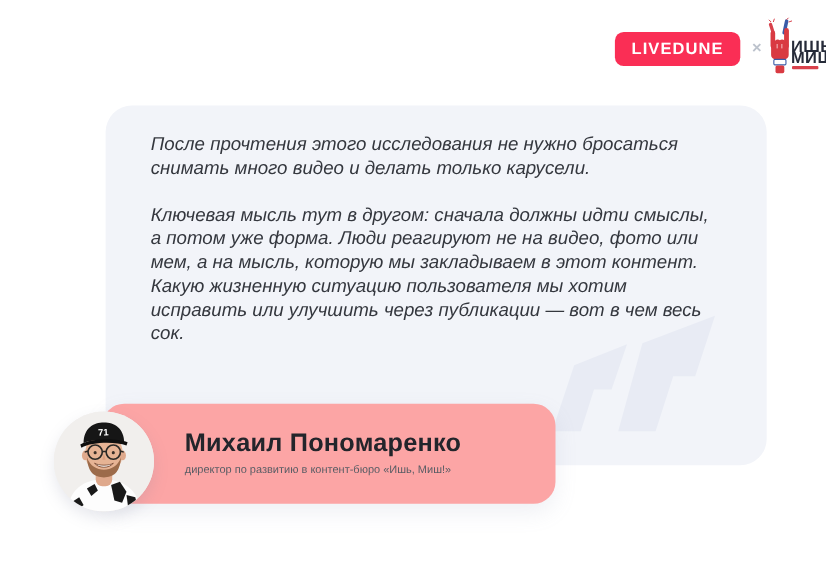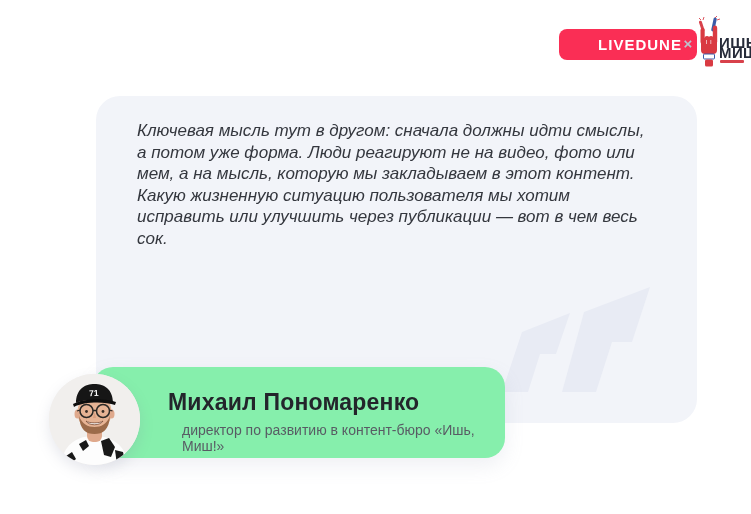--- a/index.html
+++ b/index.html
@@ -13,7 +13,7 @@
   .ld-badge{
     position:absolute;left:3px;top:15px;width:114px;height:31px;
     background:#FA2E55;border-radius:8px;display:flex;align-items:center;justify-content:center;
-    color:#ffffff;font-weight:700;font-size:15px;letter-spacing:1px;padding-left:24px;
+    color:#ffffff;font-weight:700;font-size:15px;letter-spacing:1px;
   }
   .x-sep{
     position:absolute;left:124px;top:20px;width:16px;height:20px;

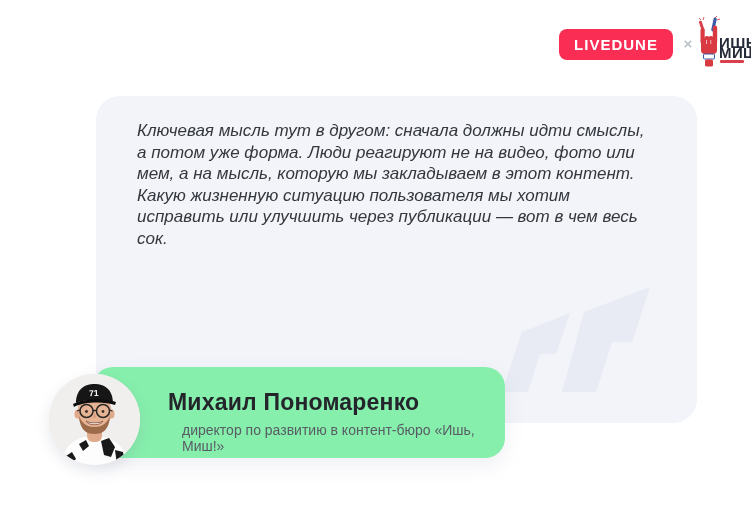--- a/index.html
+++ b/index.html
@@ -99,6 +99,7 @@
       <path d="M84,32 L150,7 L132,62 L112,62 L96,112 L62,112 Z" fill="#E8EBF4"></path>
     </svg>
     <div class="quote-text">
+      <p>После прочтения этого исследования не нужно бросаться снимать много видео и делать только карусели.</p>
       <p>Ключевая мысль тут в другом: сначала должны идти смыслы, а потом уже форма. Люди реагируют не на видео, фото или мем, а на мысль, которую мы закладываем в этот контент. Какую жизненную ситуацию пользователя мы хотим исправить или улучшить через публикации — вот в чем весь сок.</p>
     </div>
   </div>

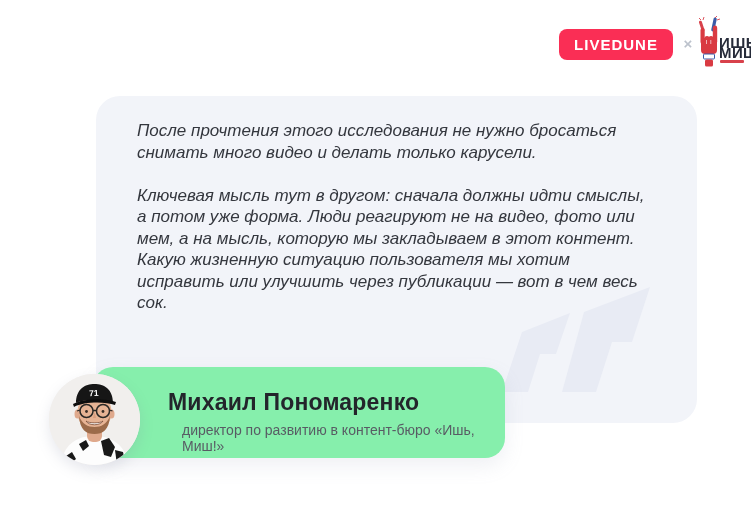--- a/index.html
+++ b/index.html
@@ -41,7 +41,7 @@
   
   .author-card{
     position:absolute;left:93px;top:367px;width:412px;height:91px;
-    background:#86efac;border-radius:20px;
+    background:#fca5a5;border-radius:20px;
     box-shadow:0 8px 20px rgba(140,150,180,0.14);
   }
   .author-name{

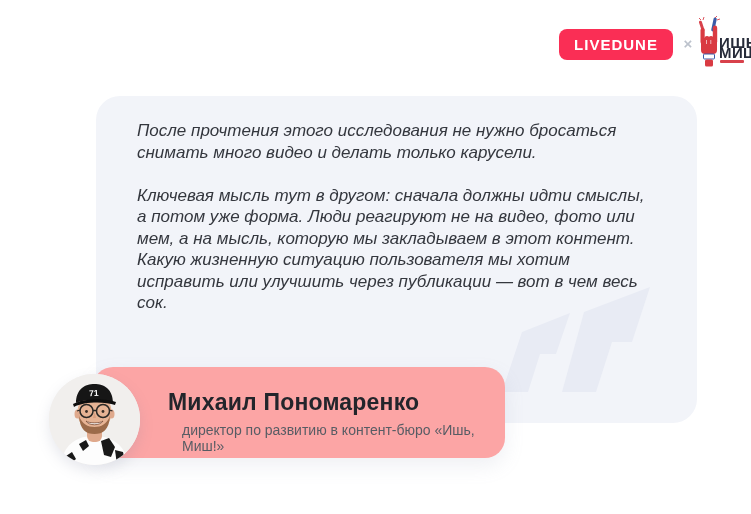--- a/index.html
+++ b/index.html
@@ -49,8 +49,8 @@
     font-size:23px;font-weight:700;color:#23252B;letter-spacing:.2px;
   }
   .author-role{
-    position:absolute;left:89px;top:55px;
-    font-size:14px;color:#585C64;
+    position:absolute;left:75px;top:55px;
+    font-size:10px;color:#585C64;
   }
 
   

